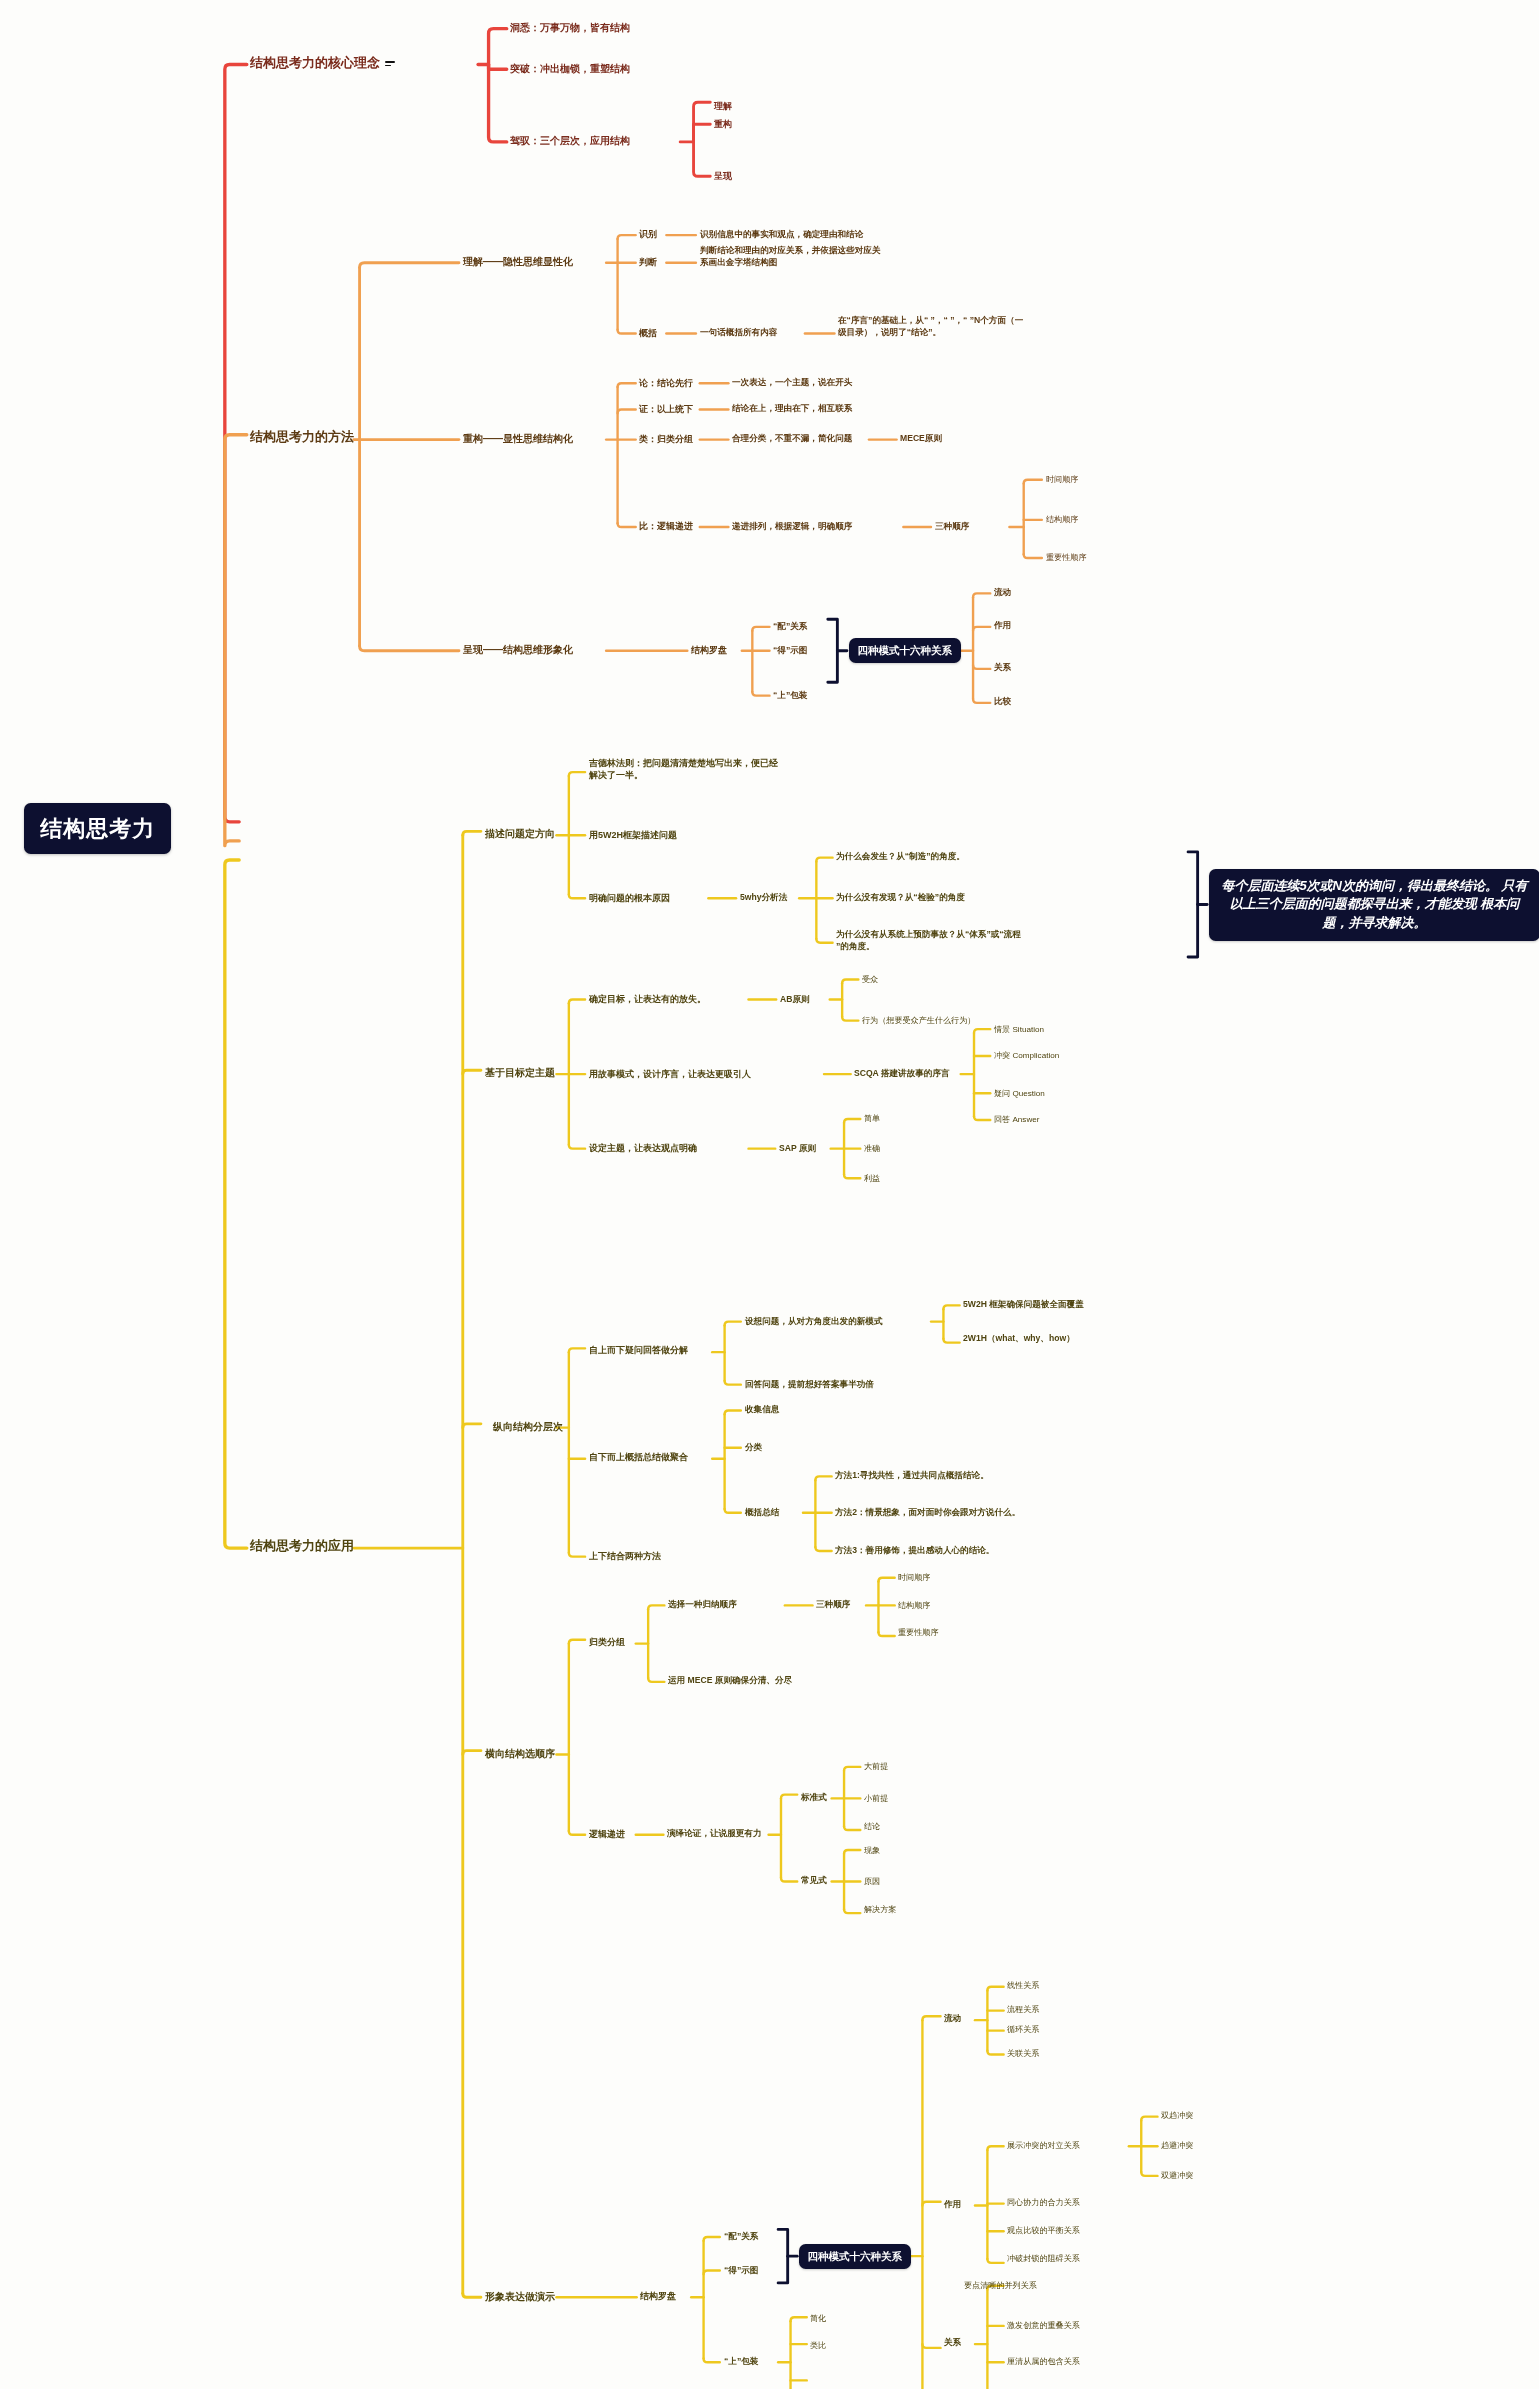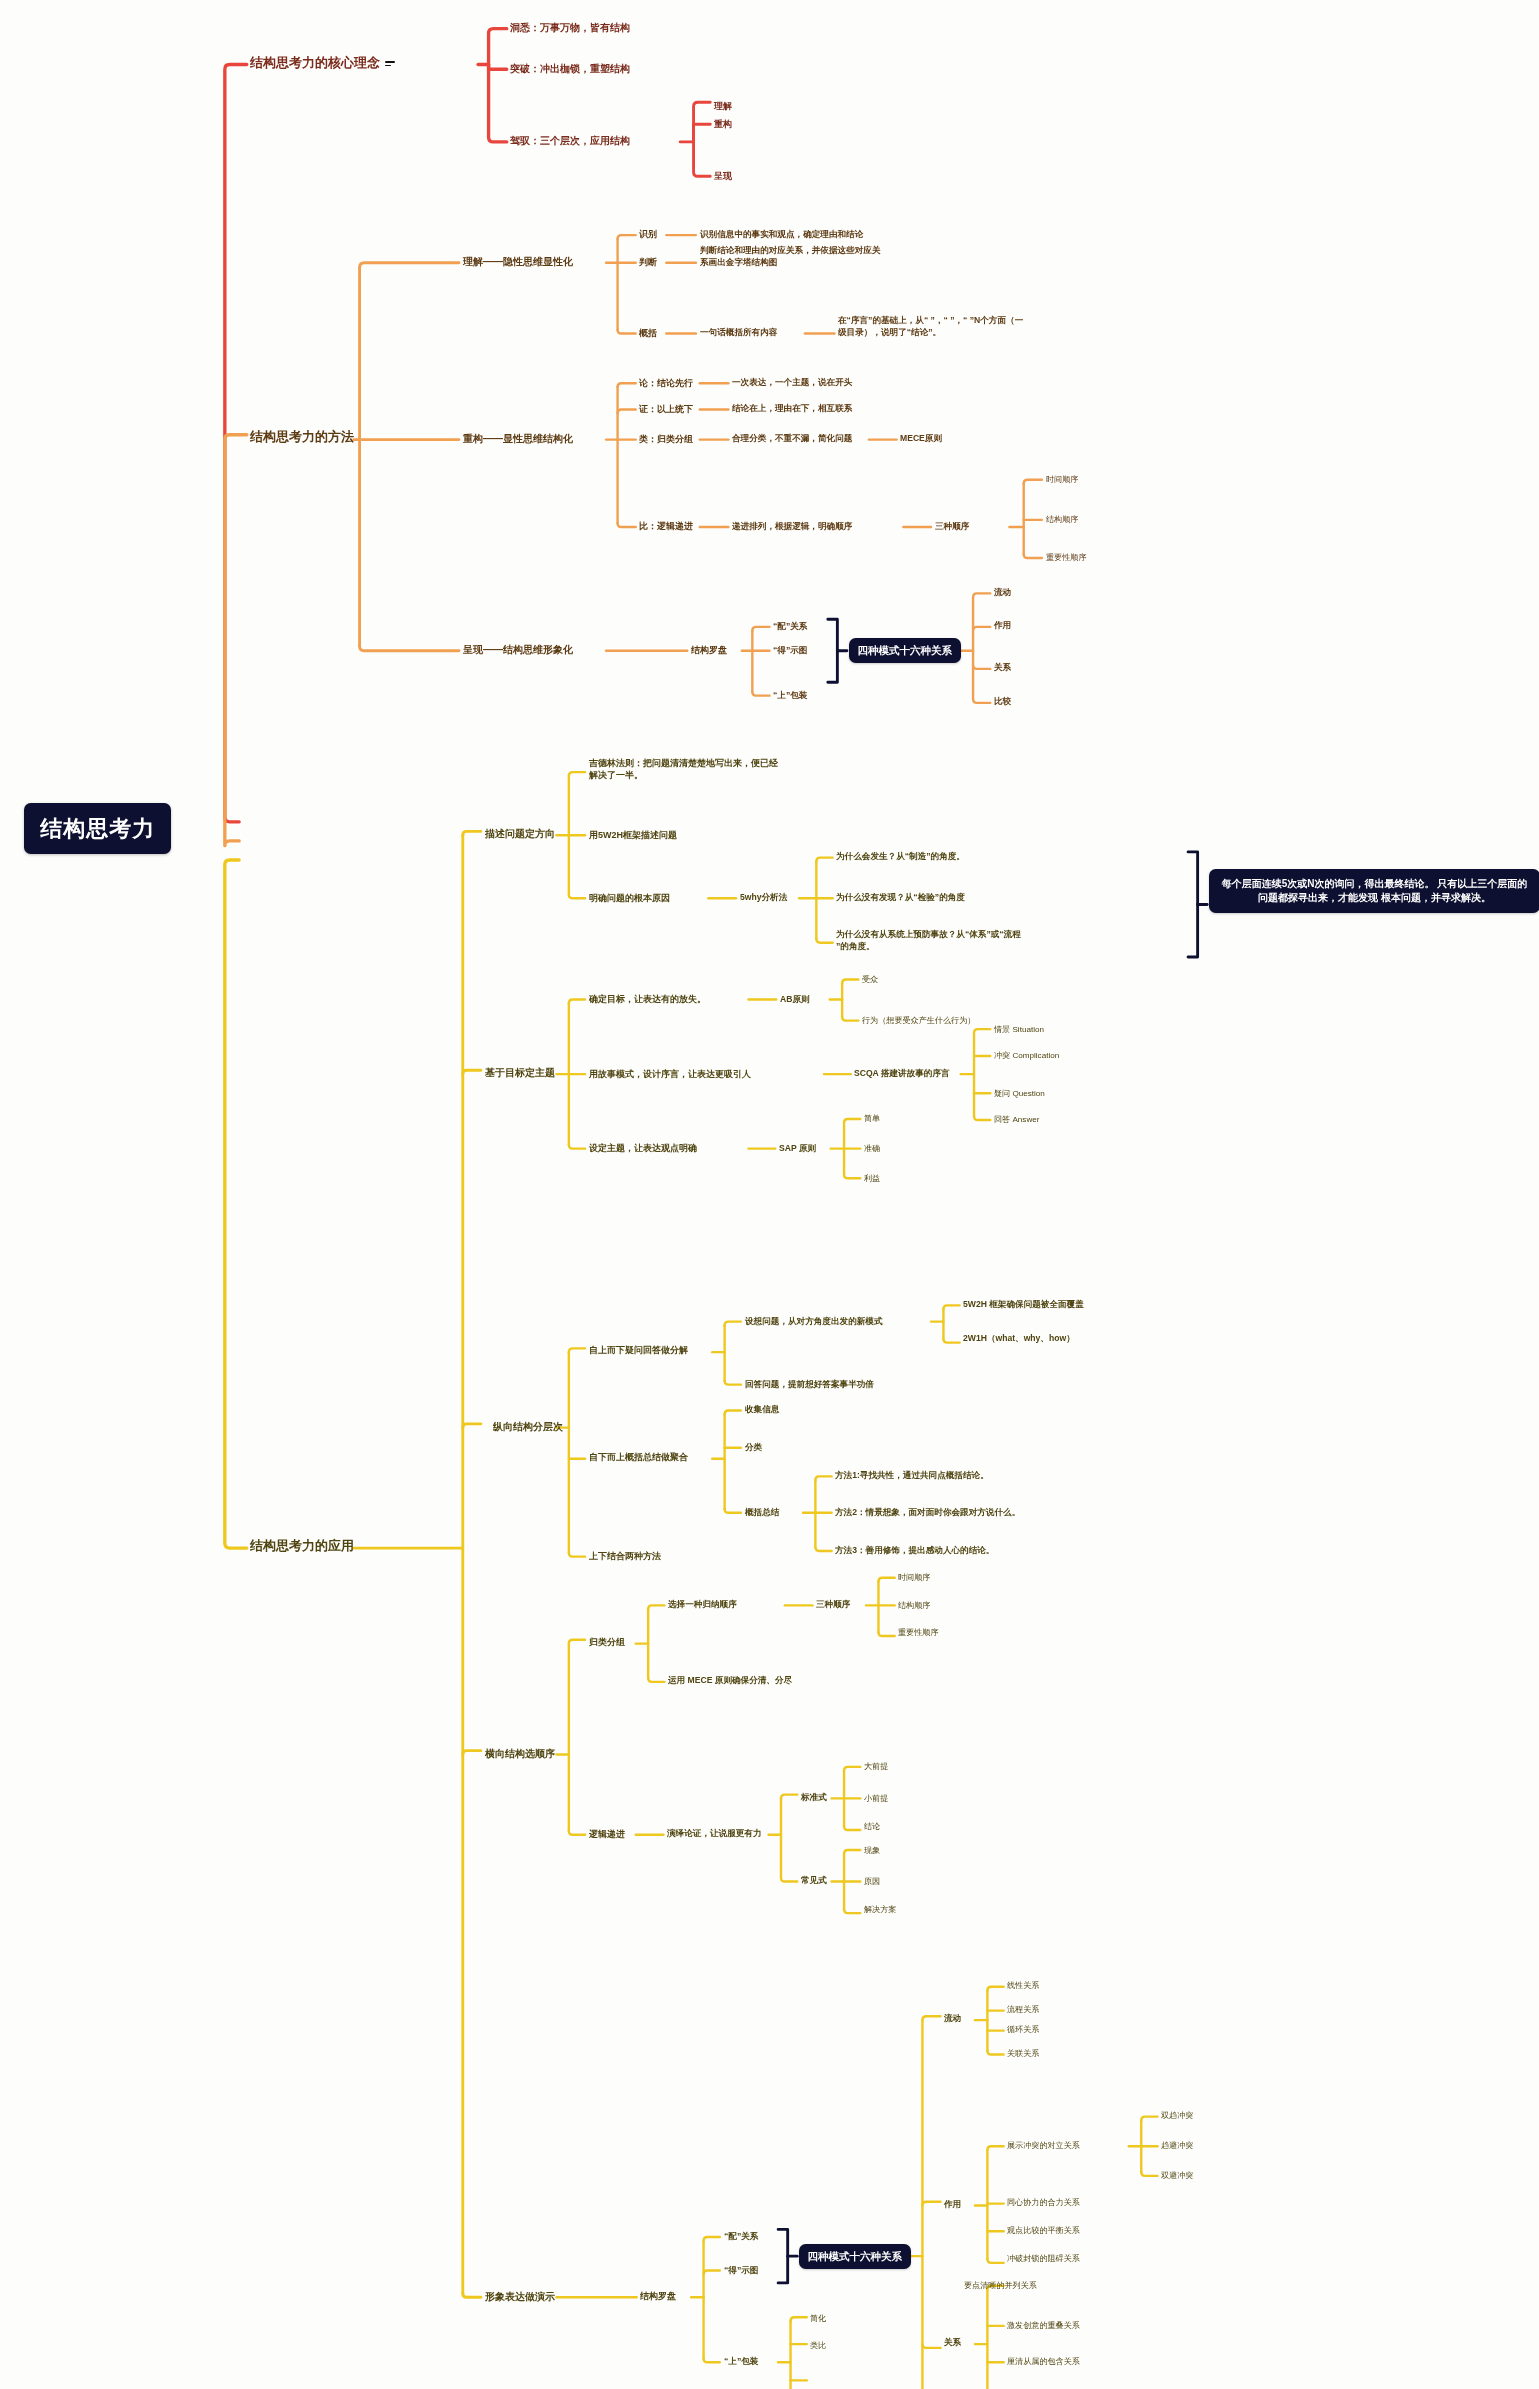--- a/index.html
+++ b/index.html
@@ -36,7 +36,7 @@
     text-align:center;line-height:1.45;
     box-shadow:0 1px 2.4px rgba(0,0,0,.2);
   }
-  .darkbox.multiline{padding:7.6px 12.4px;font-weight:700;font-size:10px;}
+  .darkbox.multiline{padding:7.6px 12.4px;font-weight:700;font-size:13px;font-style:italic;}
 
   .lvl1{font-size:13px;font-weight:700;}
   .lvl2{font-size:10px;font-weight:700;}

